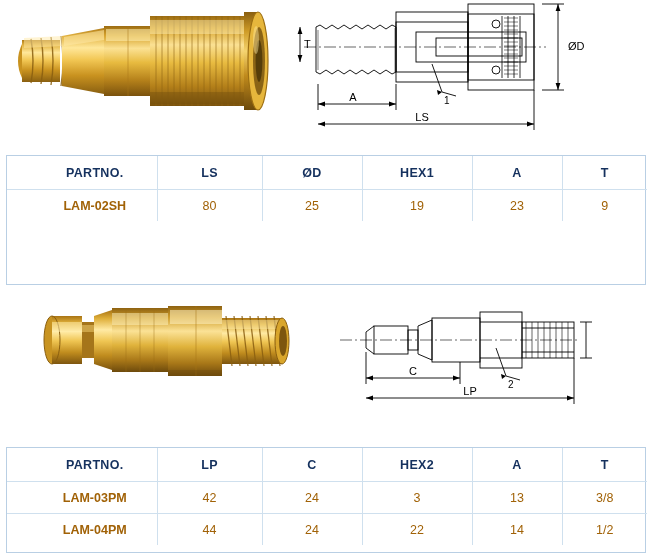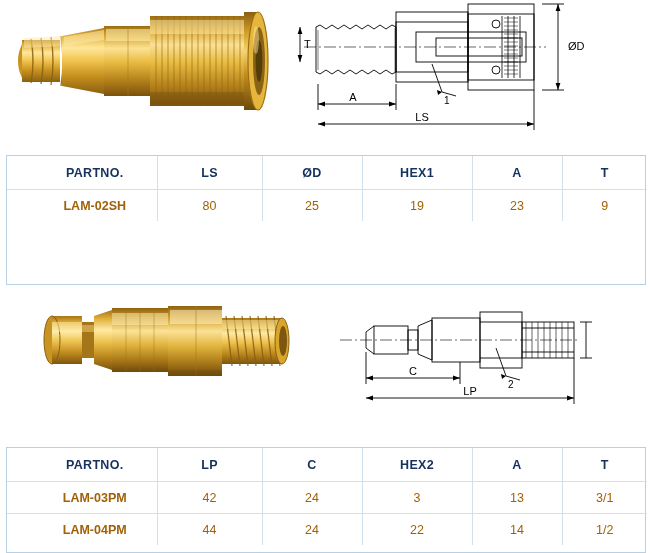--- a/index.html
+++ b/index.html
@@ -453,7 +453,7 @@
           <td>24</td>
           <td>3</td>
           <td>13</td>
-          <td>3/1</td>
+          <td>3/8</td>
         </tr>
         <tr>
           <td class="part">LAM-04PM</td>

